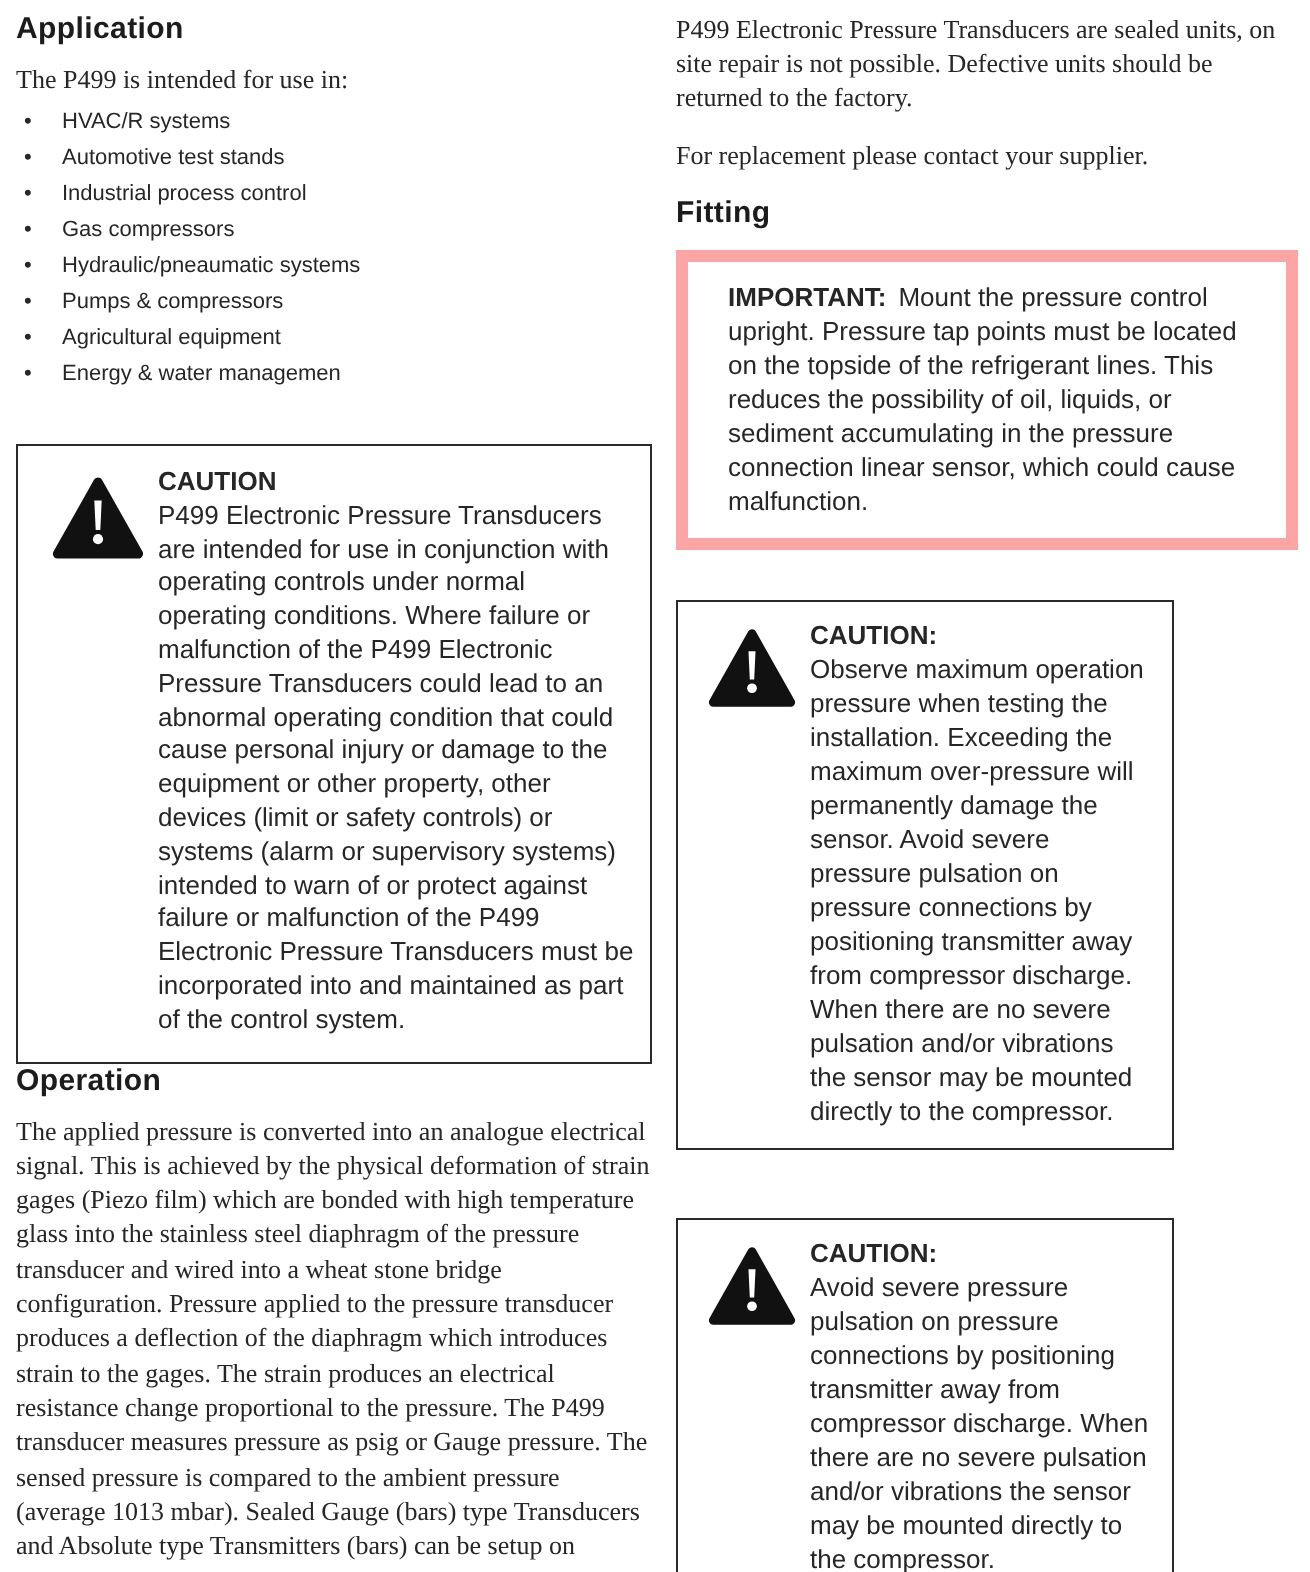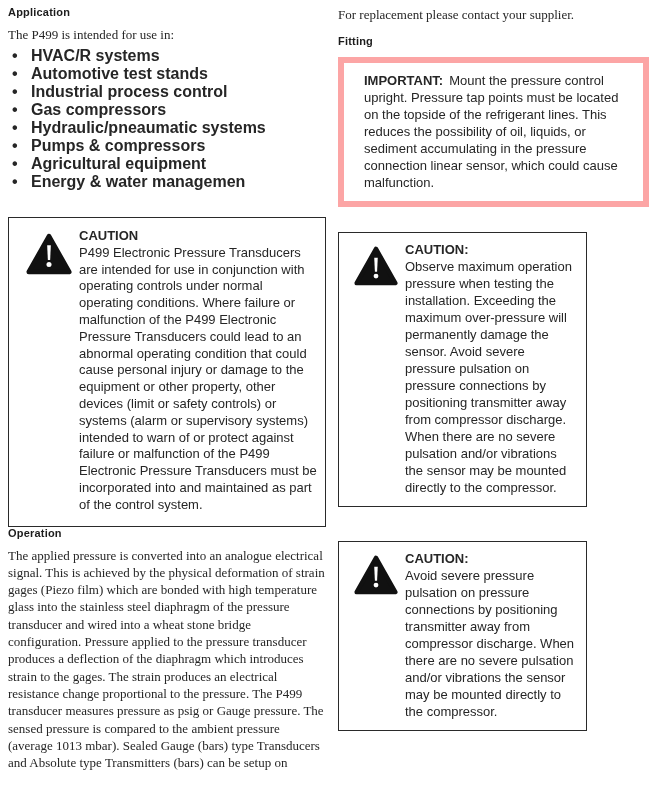--- a/index.html
+++ b/index.html
@@ -23,7 +23,7 @@
   .col-right { left: 338px; width: 311px; }
 
   h2.doc-heading {
-    font-size: 11px;
+    font-size: 15px;
     font-weight: bold;
     color: #1c1c1c;
     margin: 0 0 8px 0;

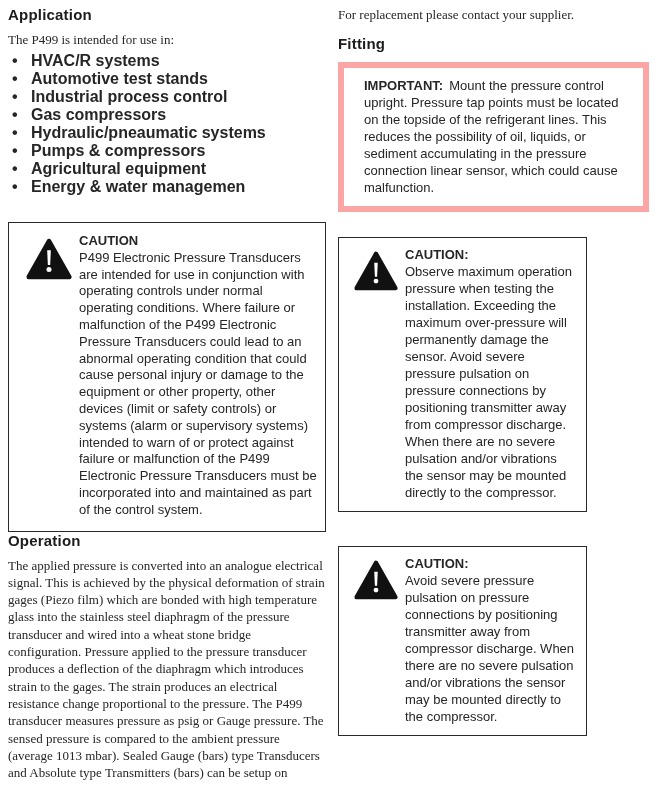--- a/index.html
+++ b/index.html
@@ -143,6 +143,7 @@
 <div class="col col-right">
 
 
+  <p class="body-text">P499 Electronic Pressure Transducers are sealed units, on site repair is not possible. Defective units should be returned to the factory.</p>
 
   <p class="body-text">For replacement please contact your supplier.</p>
 

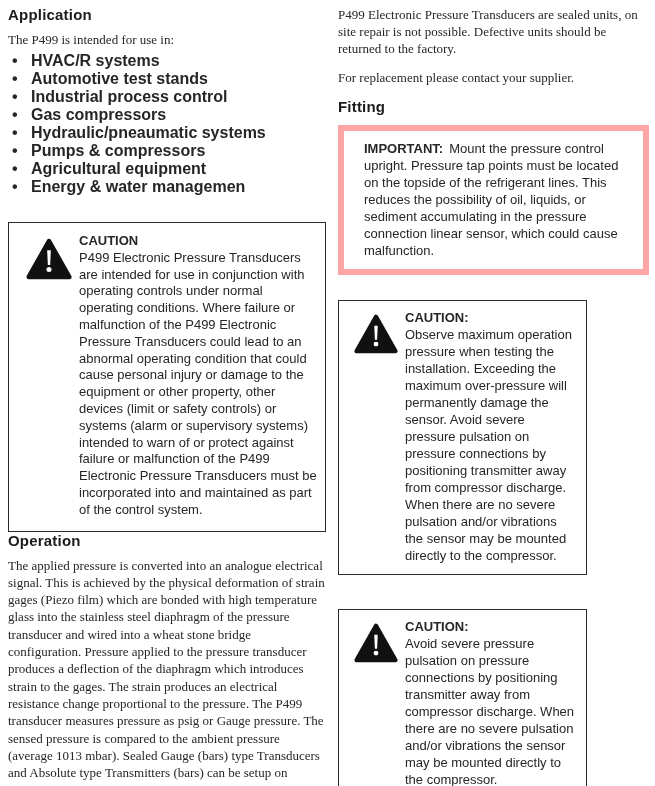--- a/index.html
+++ b/index.html
@@ -43,9 +43,8 @@
   ul.bullet-list li {
     position: relative;
     padding-left: 23px;
-    font-size: 16px;
+    font-size: 11px;
     line-height: 18px;
-    font-weight: bold;
   }
   ul.bullet-list li::before {
     content: "\2022";

